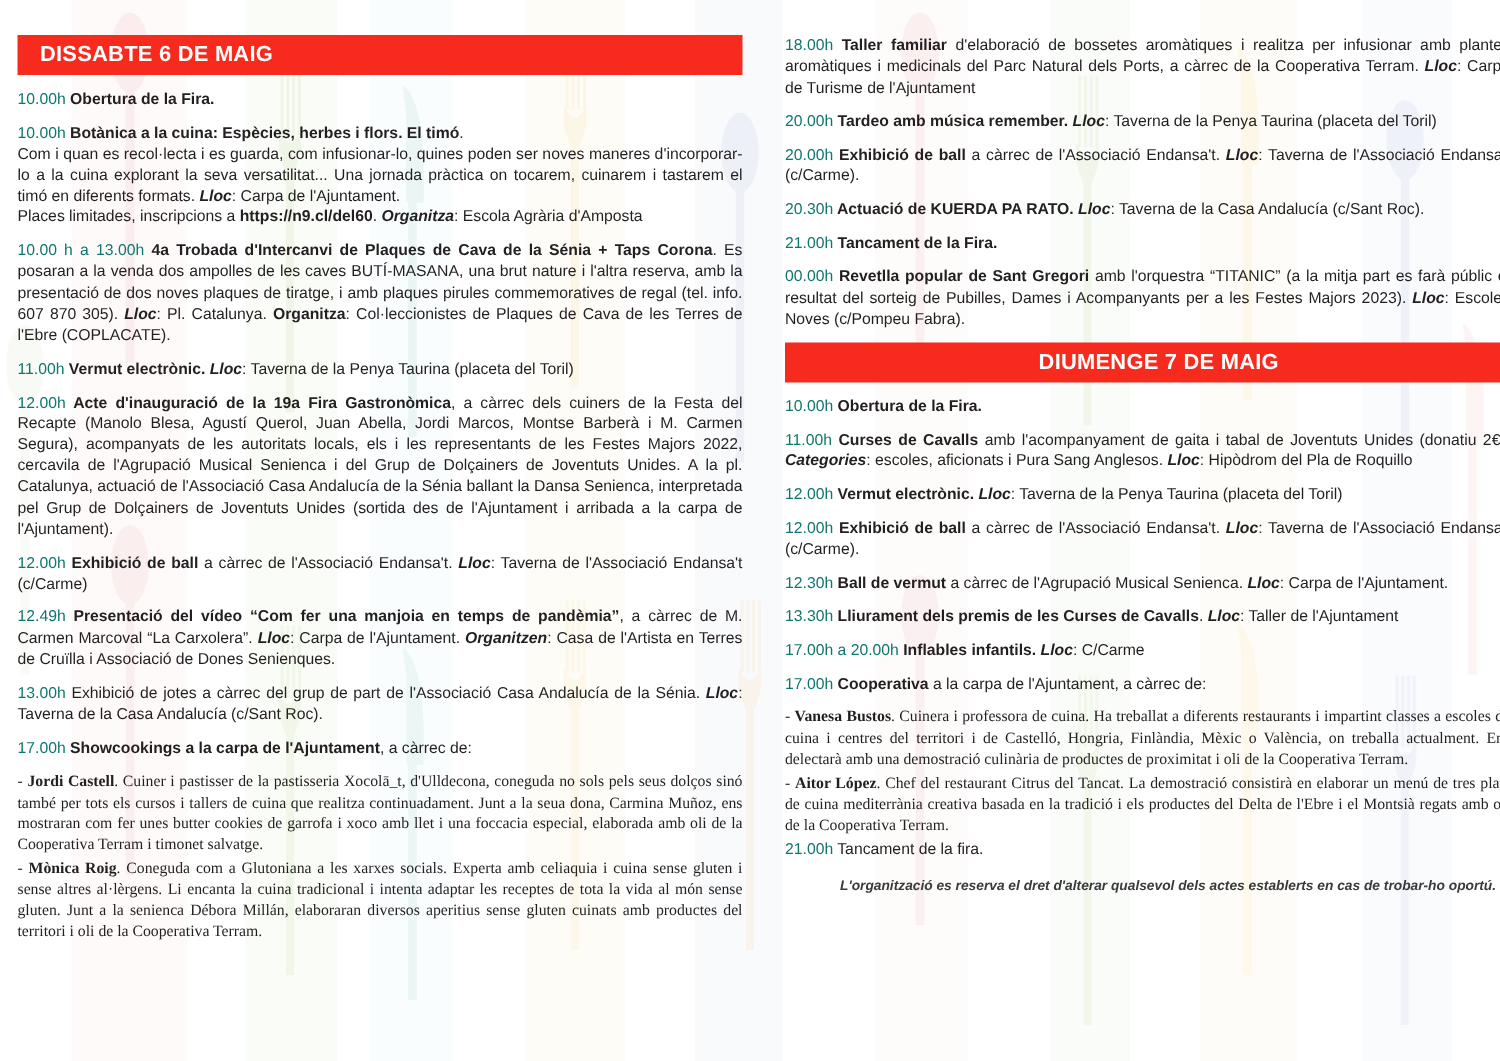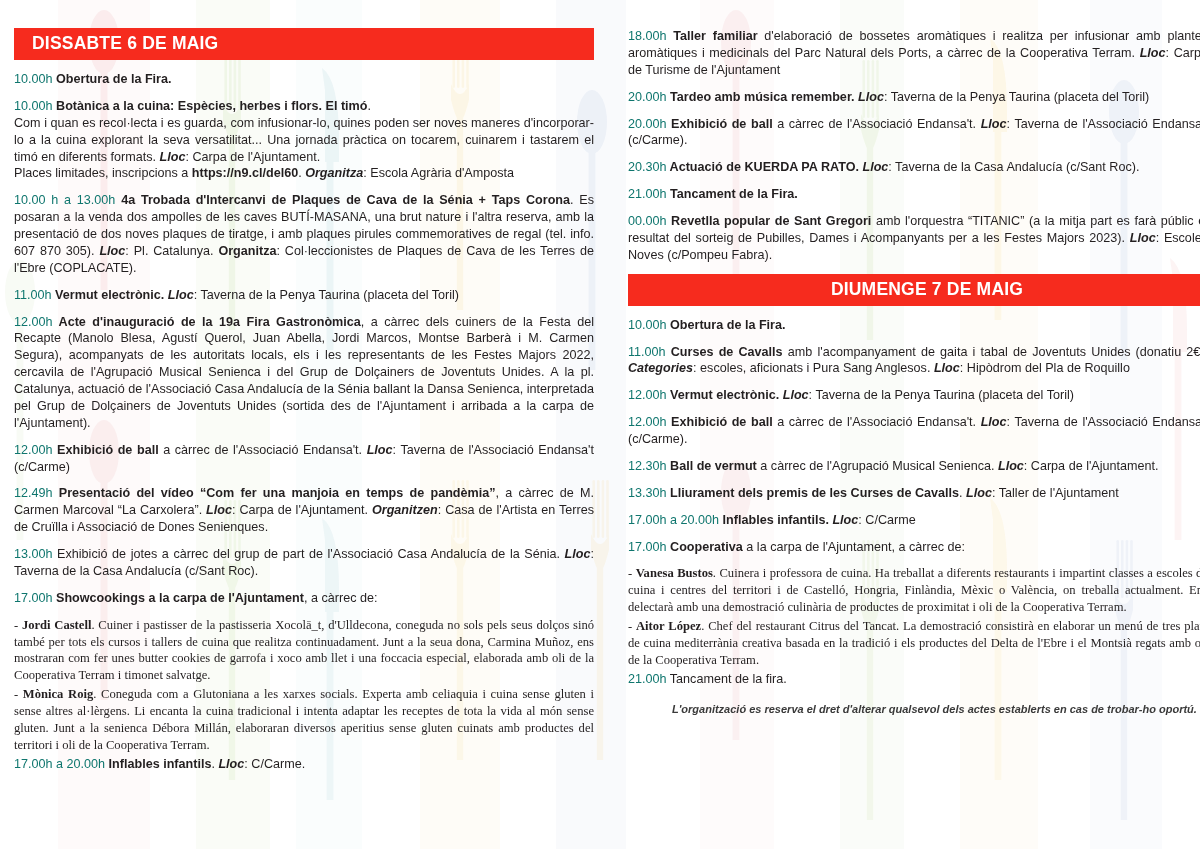--- a/index.html
+++ b/index.html
@@ -197,7 +197,6 @@
         <div class="event sub"><span>- </span><span class="b">Mònica Roig</span><span>. Coneguda com a Glutoniana a les xarxes socials. Experta amb celiaquia i cuina sense gluten i sense altres al·lèrgens. Li encanta la cuina tradicional i intenta adaptar les receptes de tota la vida al món sense gluten. Junt a la senienca Débora Millán, elaboraran diversos aperitius sense gluten cuinats amb productes del territori i oli de la Cooperativa Terram.</span></div>
       </div>
 
-    <div class="event" id="sat-closing"><span class="time">17.00h a 20.00h</span><span class="b"> Inflables infantils</span><span>. </span><span class="bi">Lloc</span><span>: C/Carme.</span></div>
   </div>
 
   <div class="column">

